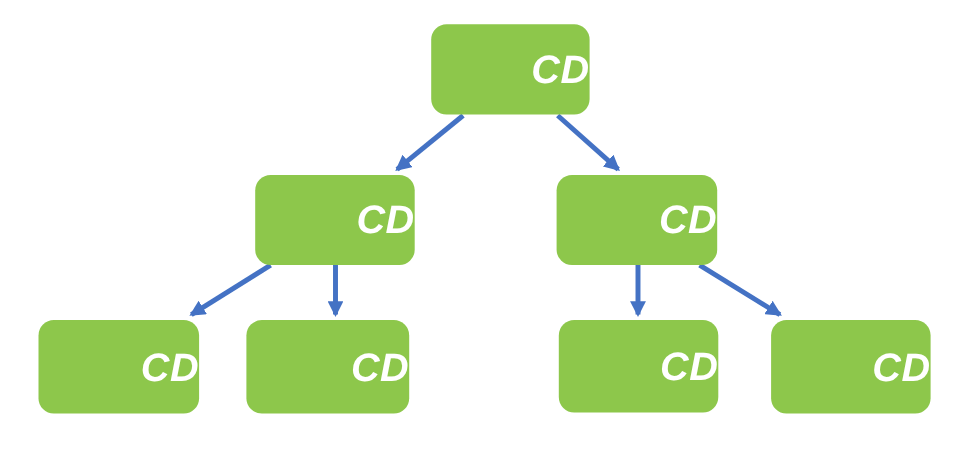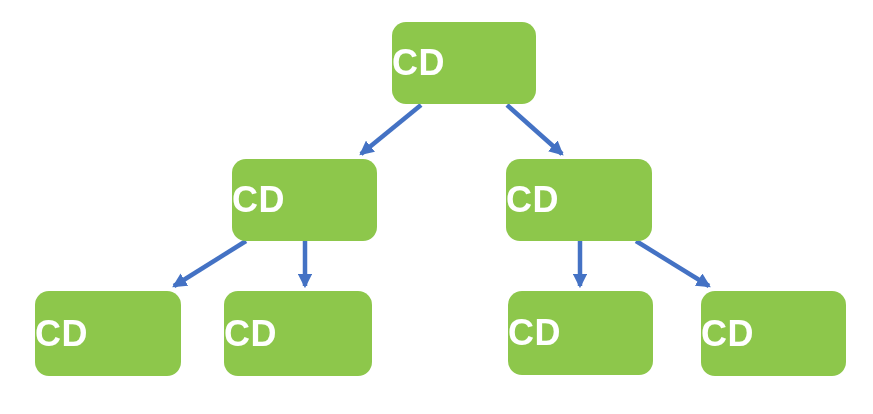--- a/index.html
+++ b/index.html
@@ -28,7 +28,8 @@
     border-radius: 14px;
     display: flex;
     align-items: center;
-    justify-content: flex-start;
+    justify-content: flex-end;
+    font-style: italic;
   }
   .node-label {
     font-weight: bold;

